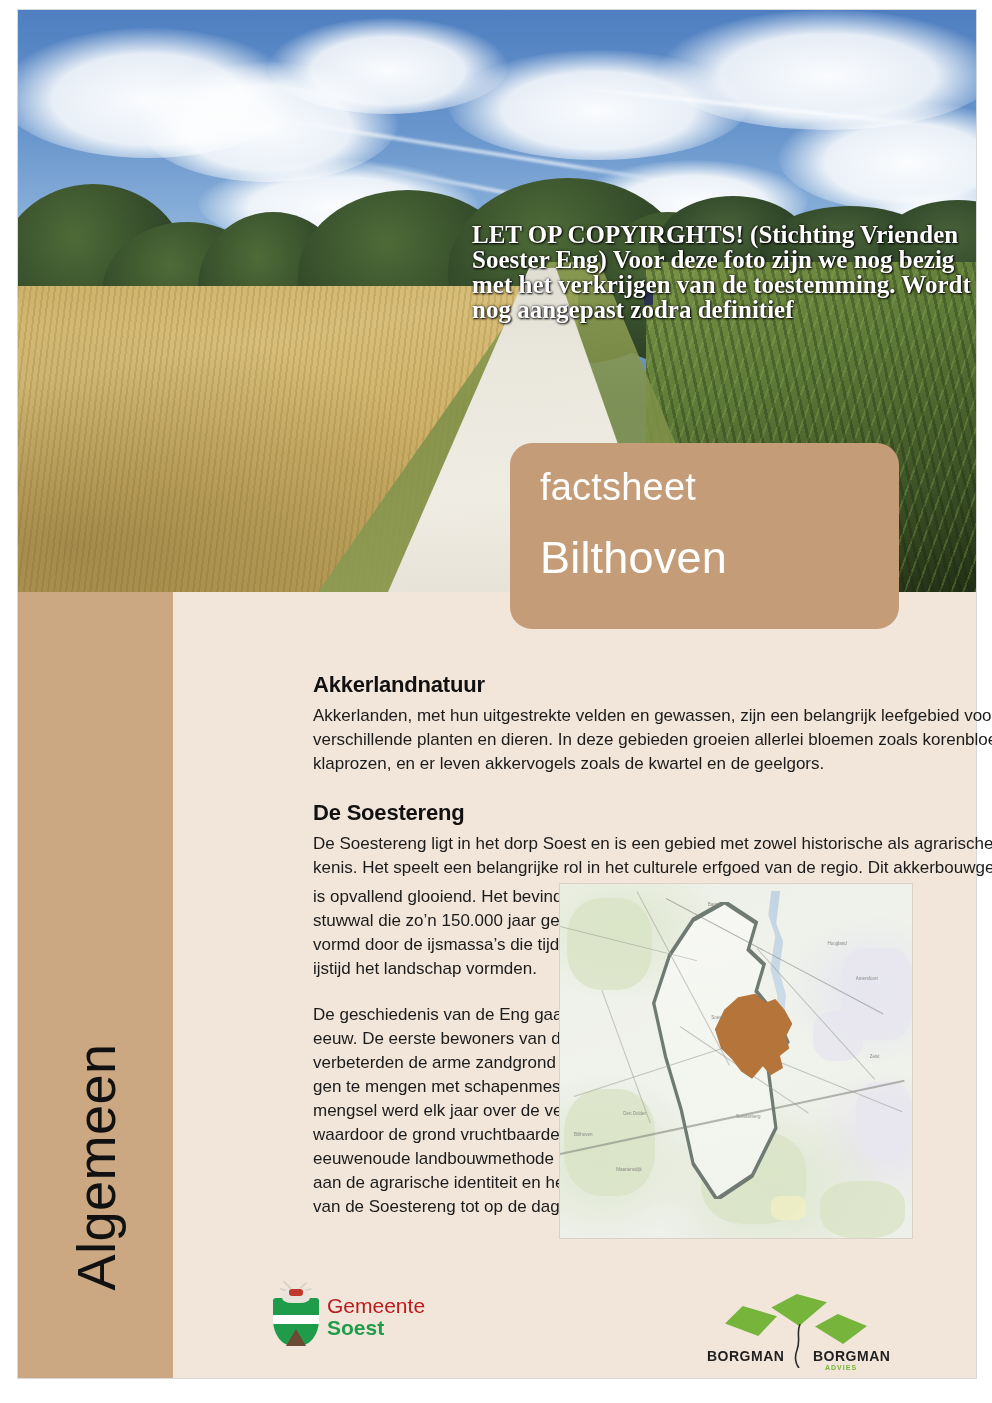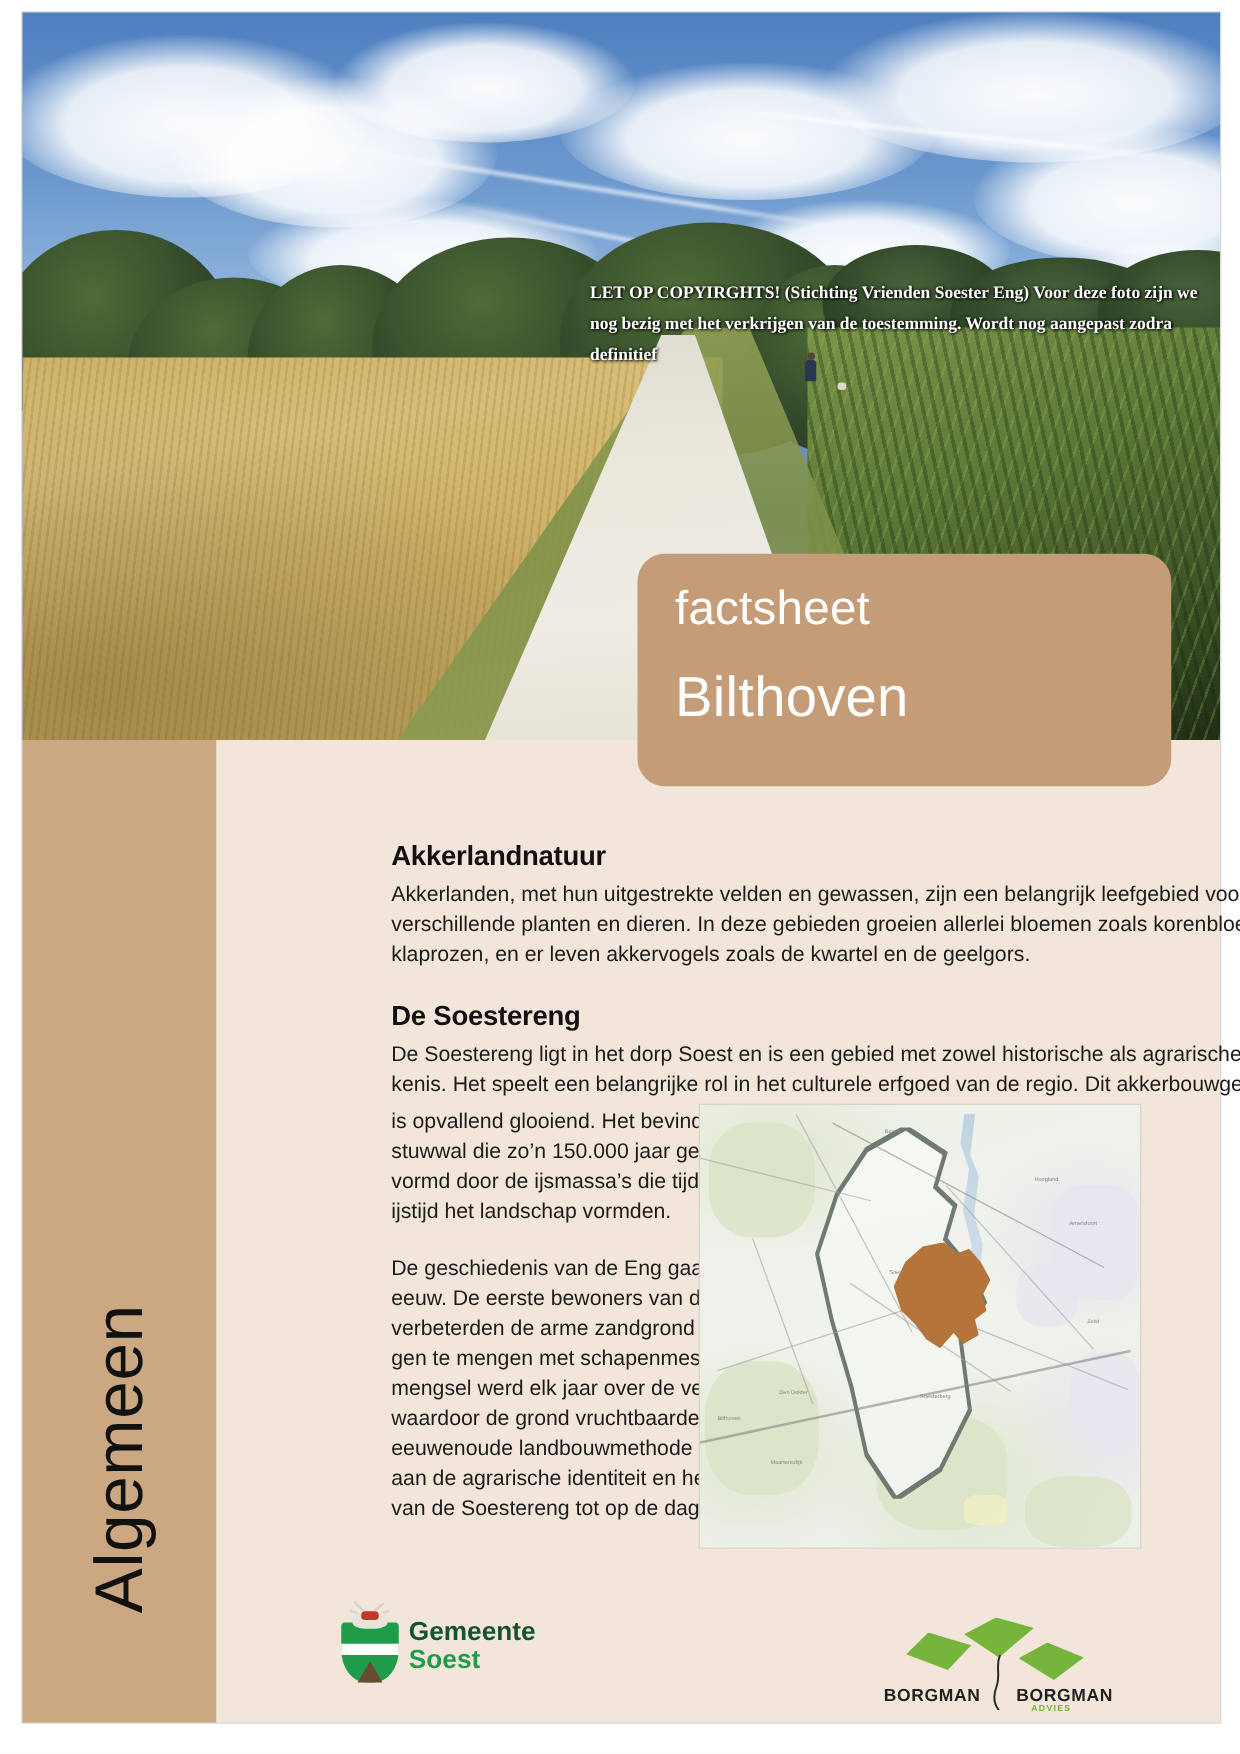--- a/index.html
+++ b/index.html
@@ -155,7 +155,7 @@
     color: #ffffff;
     font-family: "Liberation Serif", serif;
     font-weight: bold;
-    font-size: 14px;
+    font-size: 25px;
     line-height: 25px;
     text-shadow: 0 0 3px rgba(0,0,0,0.85), 1px 1px 2px rgba(0,0,0,0.9);
     z-index: 6;

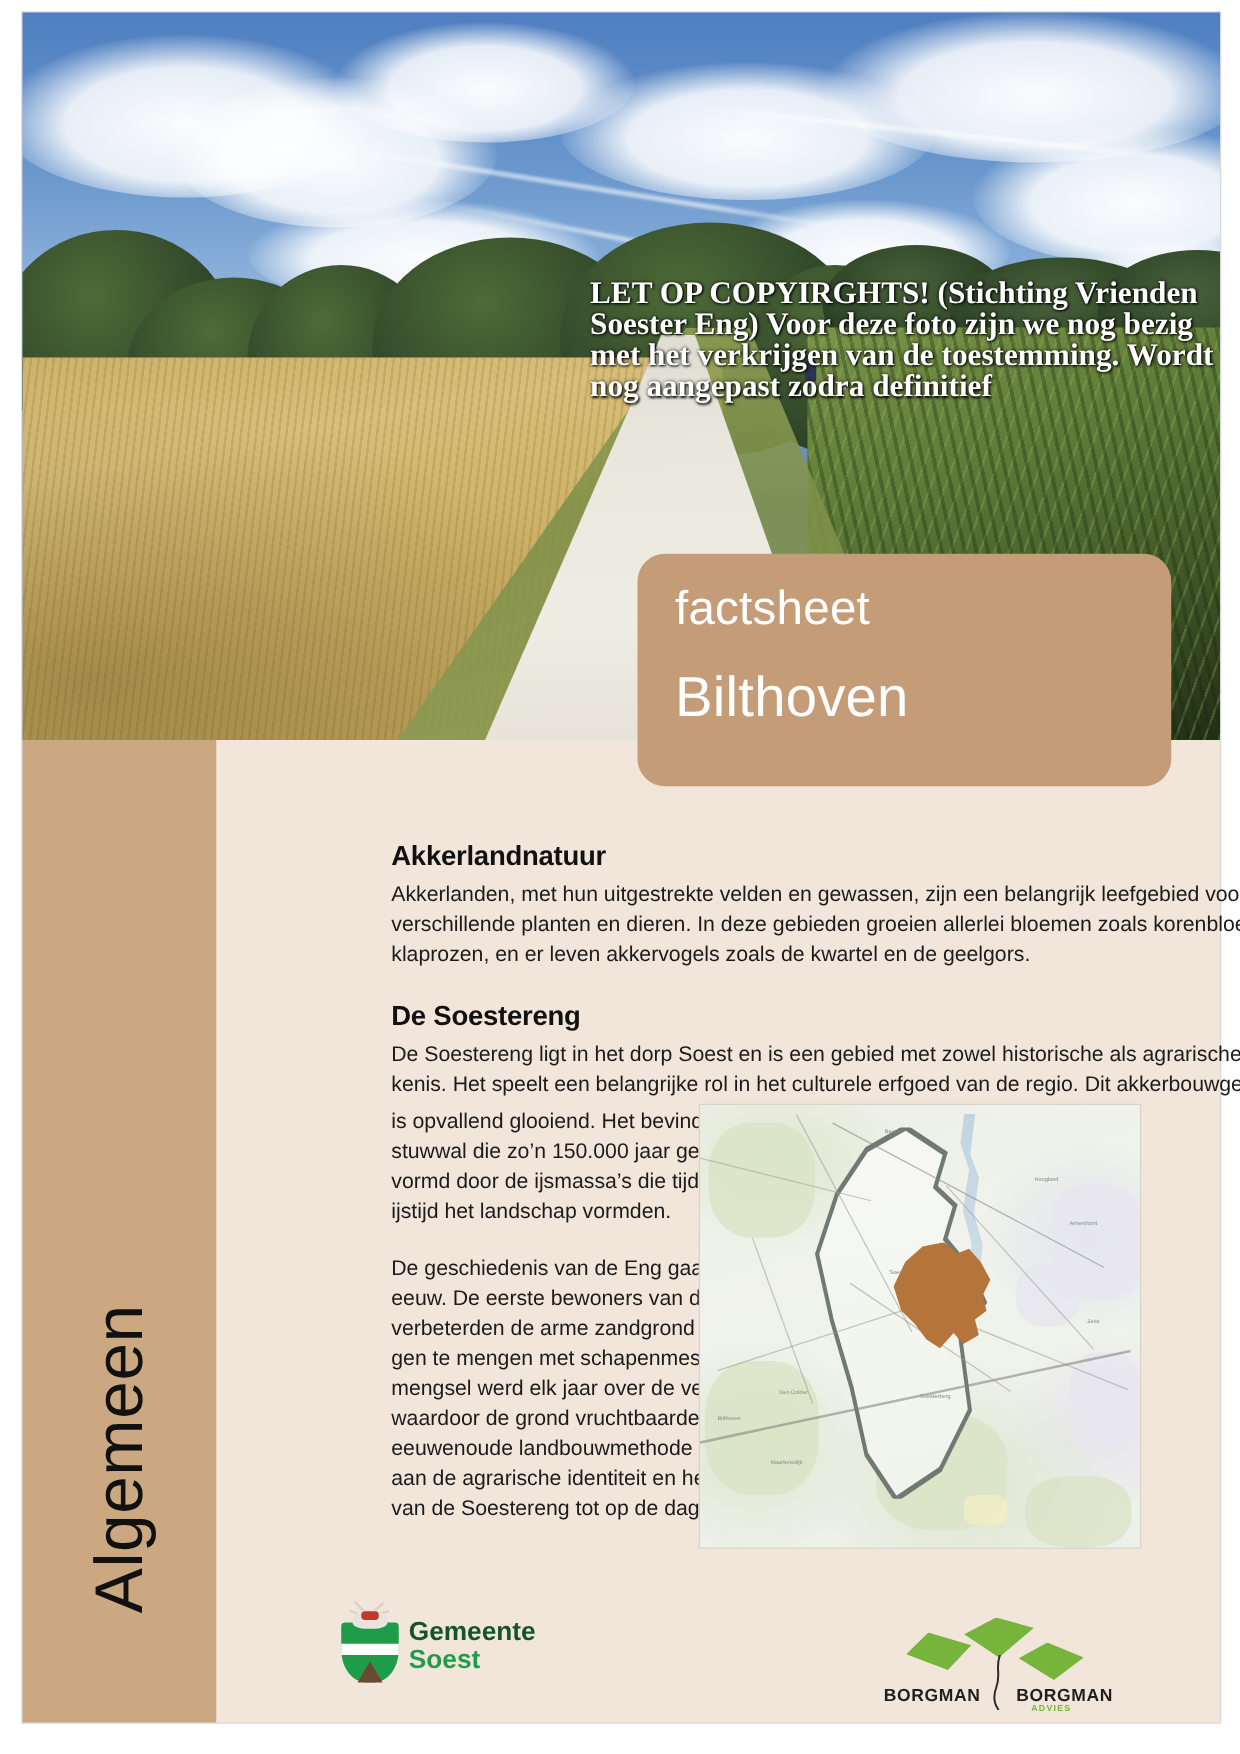--- a/index.html
+++ b/index.html
@@ -166,7 +166,7 @@
     position: absolute;
     left: 492px;
     top: 433px;
-    width: 427px;
+    width: 389px;
     height: 186px;
     background: #c59c78;
     border-radius: 22px;

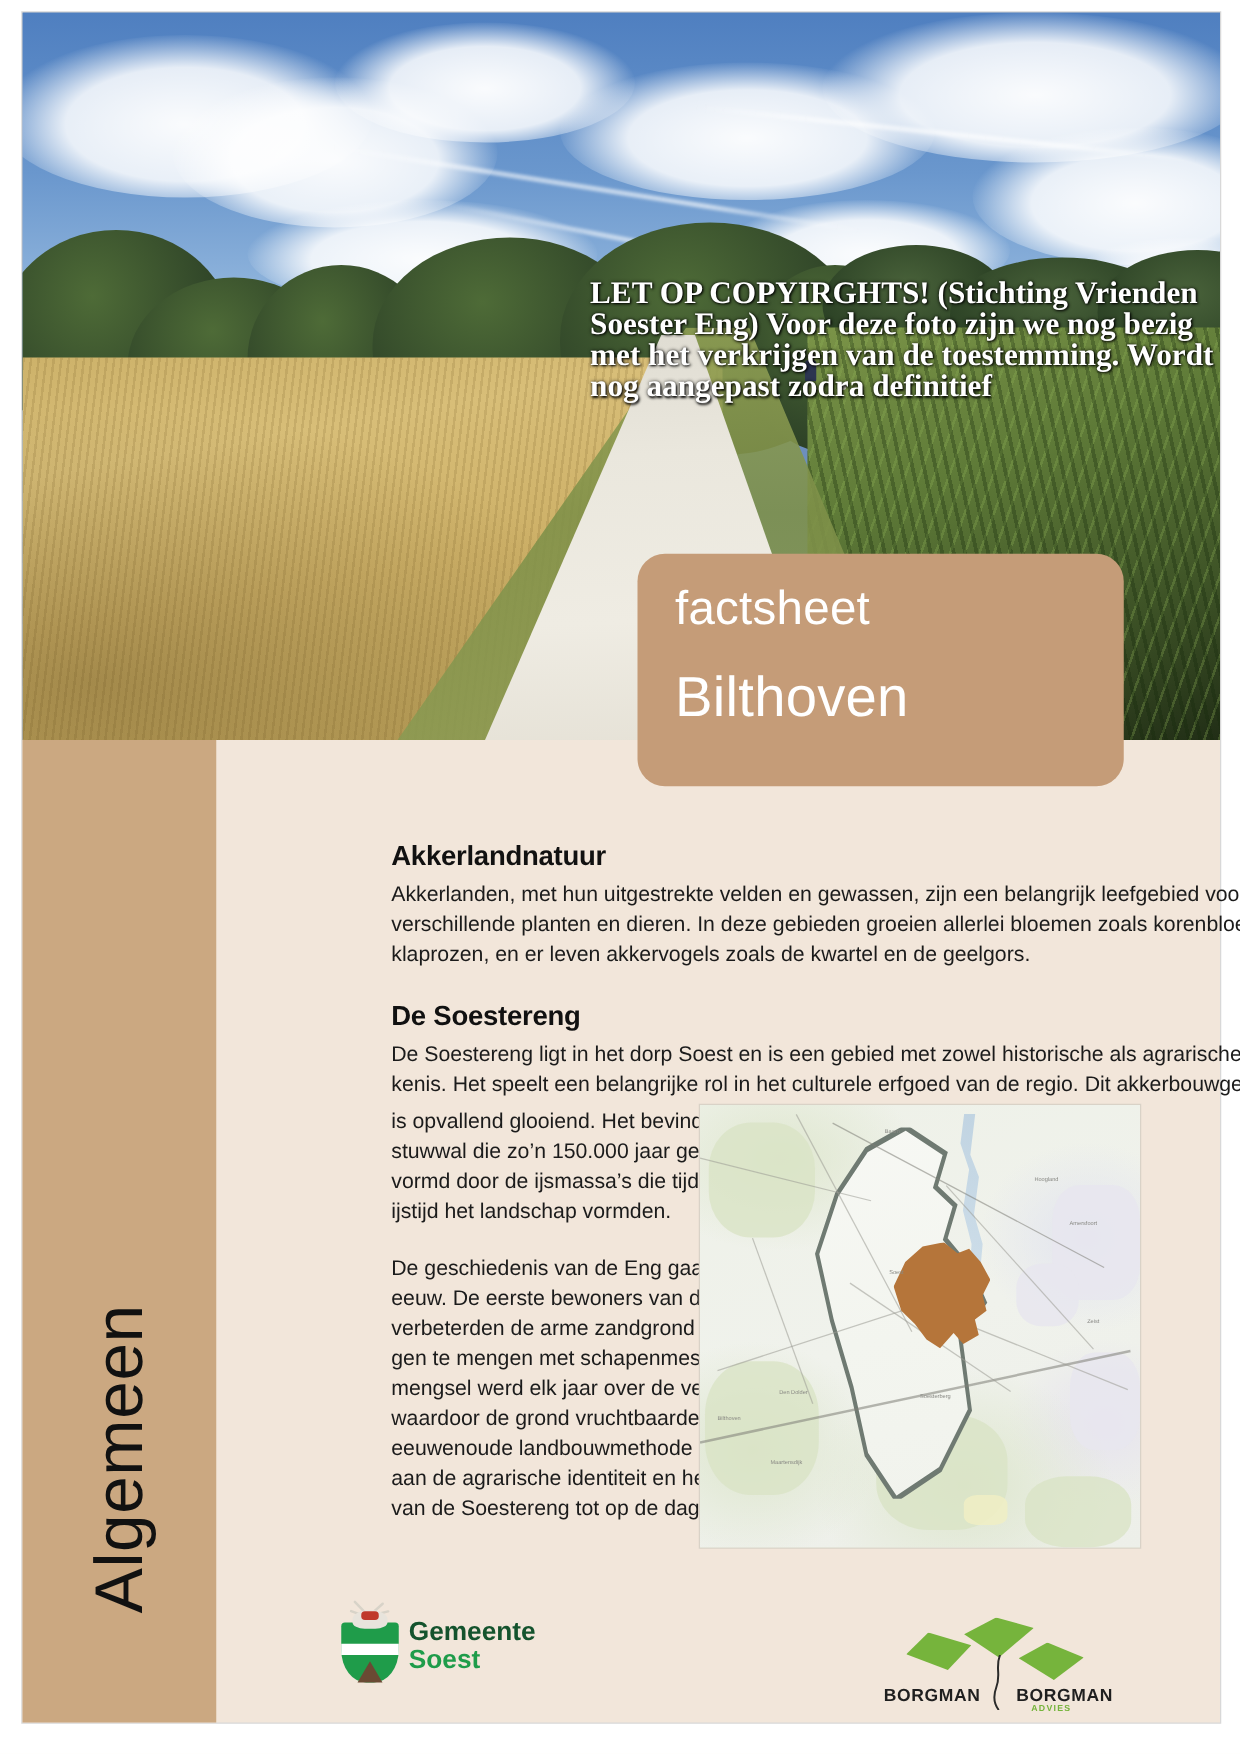--- a/index.html
+++ b/index.html
@@ -398,7 +398,7 @@
     border-radius: 1px;
   }
   .gem-text { line-height: 1.05; }
-  .gem-1 { font-size: 21px; font-weight: bold; color: #14532d; }
+  .gem-1 { font-size: 21px; font-weight: normal; color: #b91c1c; }
   .gem-2 { font-size: 21px; font-weight: bold; color: #1f9c4a; }
 
   #logo-borgman {

